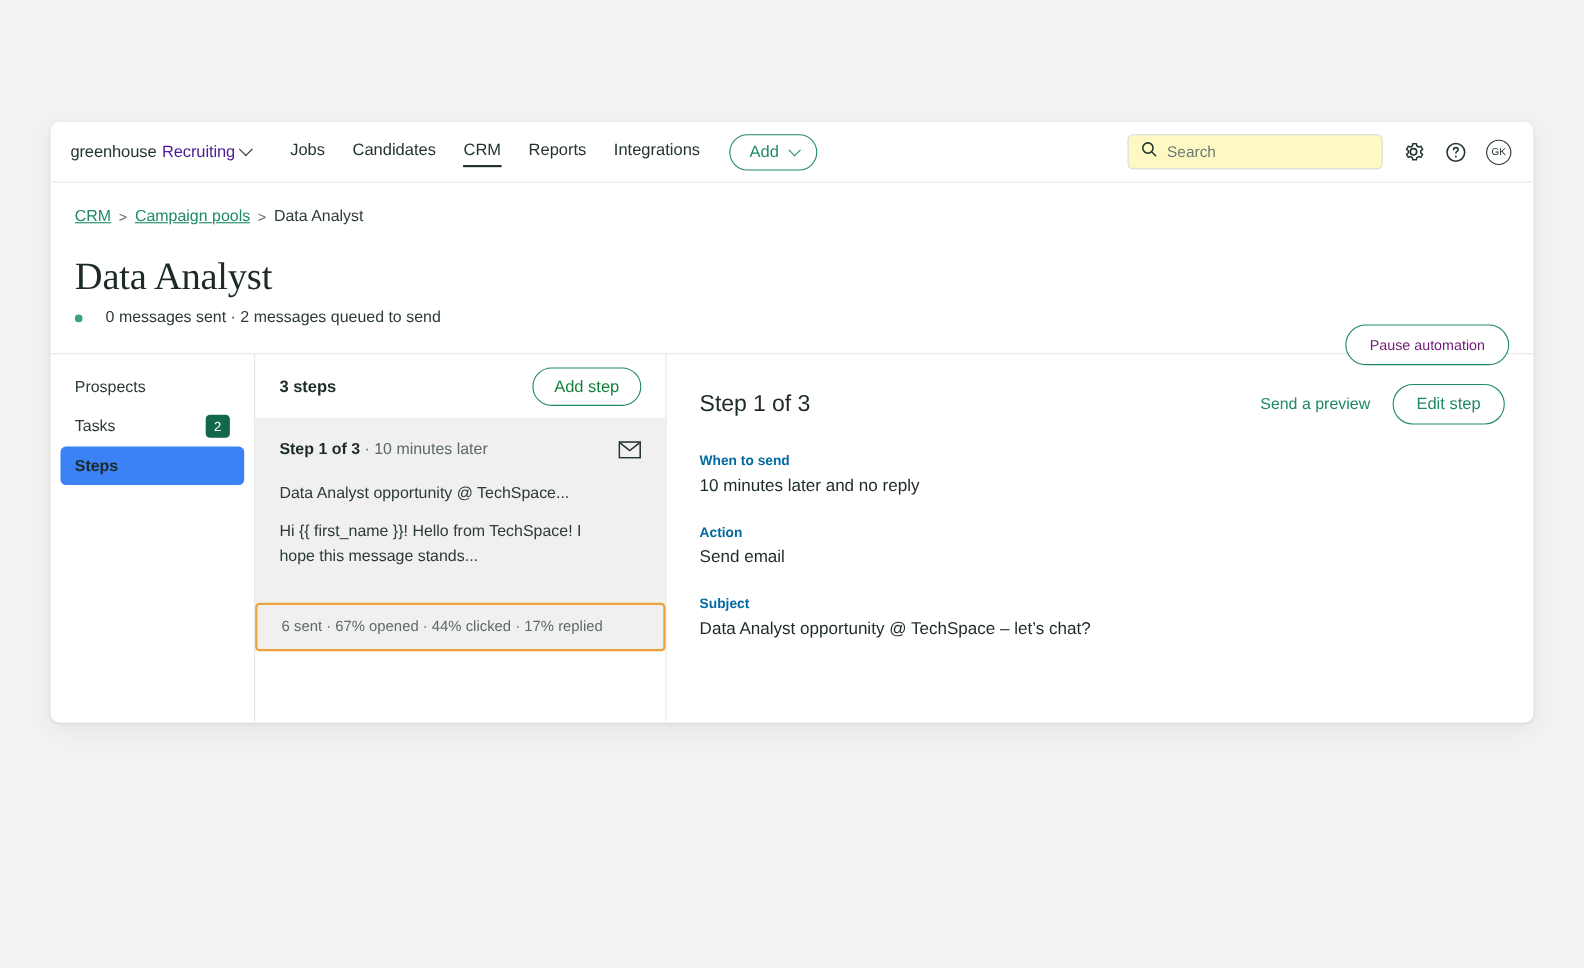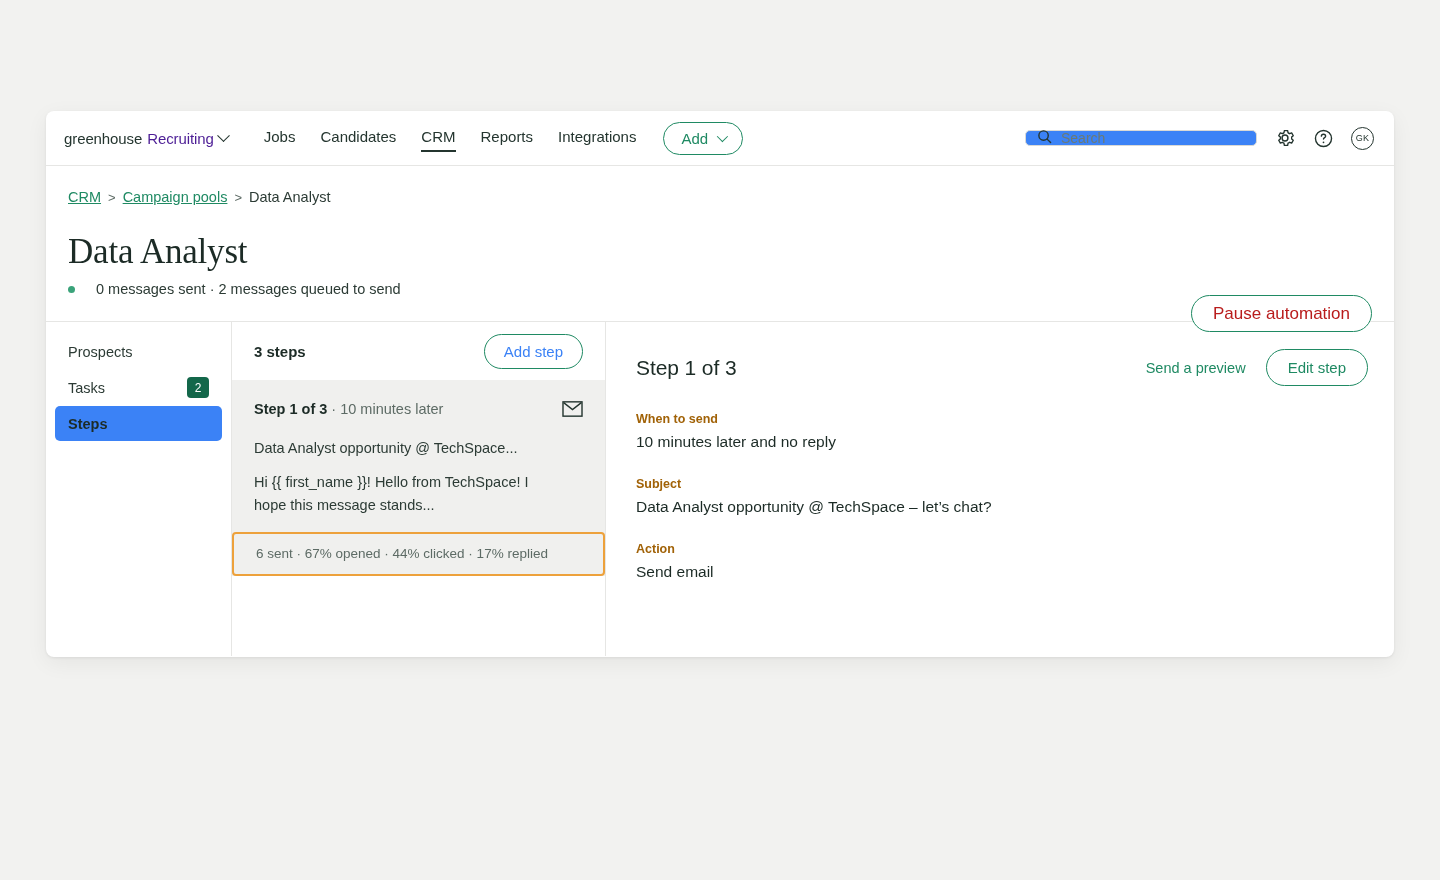--- a/index.html
+++ b/index.html
@@ -112,14 +112,14 @@
   }
   .search-box {
     width: 232px;
-    height: 16px;
+    height: 32px;
     border: 1px solid #d9d9d6;
     border-radius: 5px;
     display: flex;
     align-items: center;
     padding: 0 11px;
     gap: 9px;
-    background: #3b82f6;
+    background: #fef9c3;
   }
   .search-box input {
     border: none;

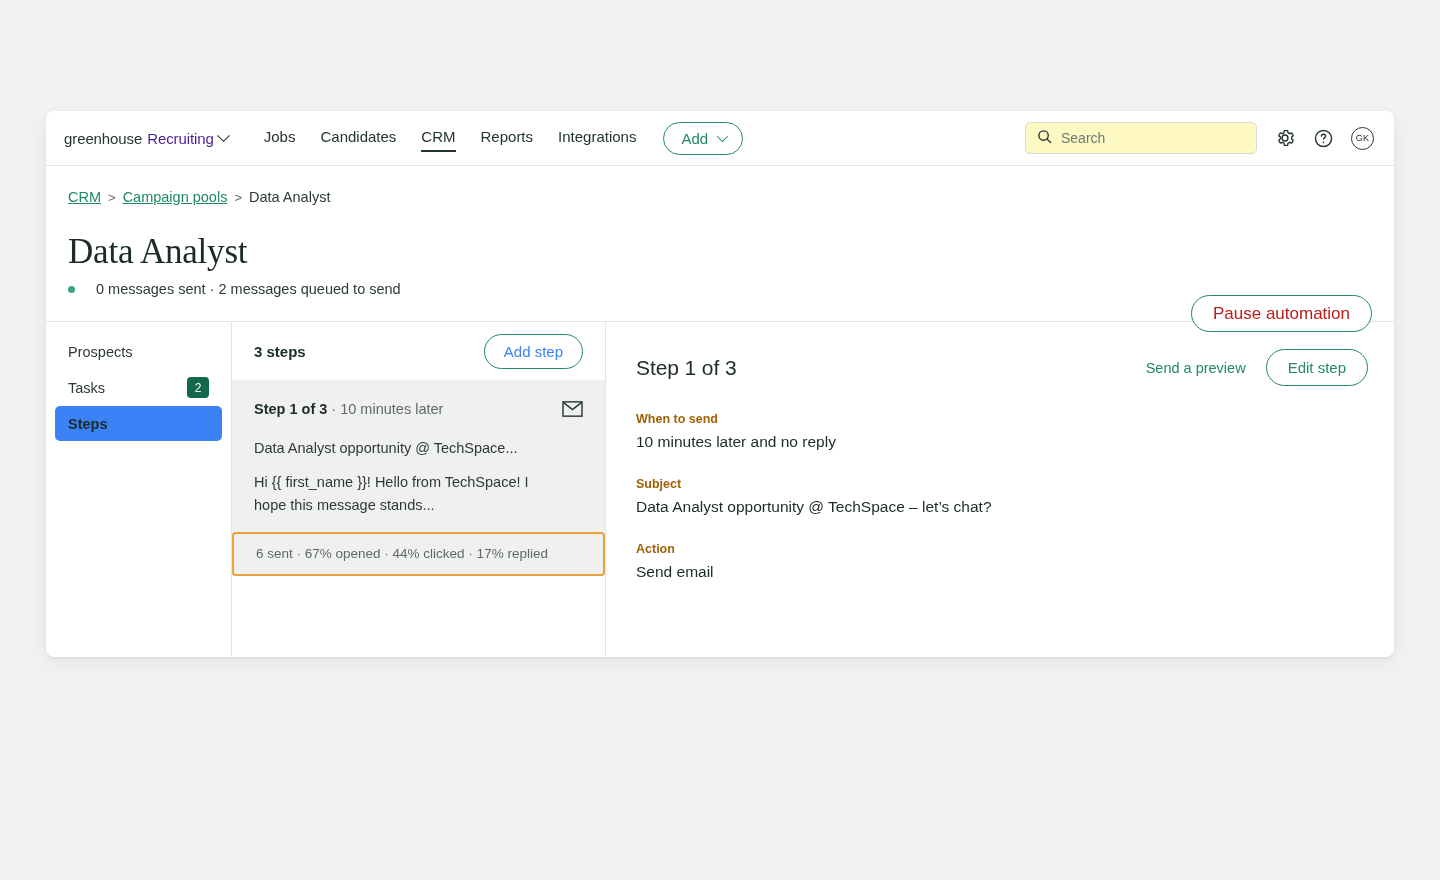--- a/index.html
+++ b/index.html
@@ -195,8 +195,8 @@
     border: 1.3px solid #1f8a63;
     border-radius: 19px;
     background: #fff;
-    color: #b91c1c;
-    font-size: 17px;
+    color: #701a75;
+    font-size: 13px;
     cursor: pointer;
     font-family: "Liberation Sans", sans-serif;
   }

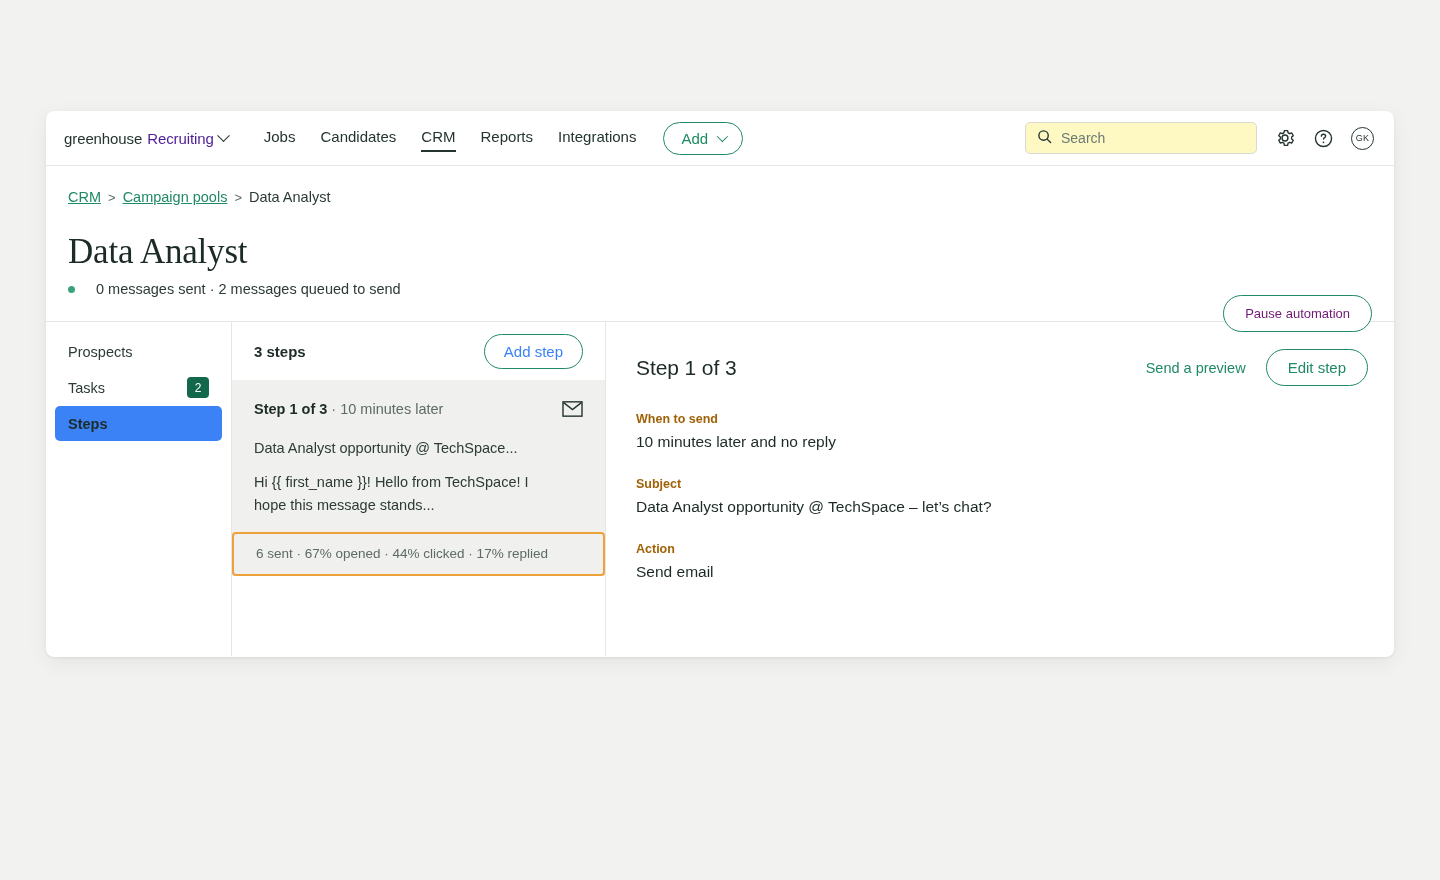--- a/index.html
+++ b/index.html
@@ -265,7 +265,7 @@
     border: 1.3px solid #1f8a63;
     border-radius: 18px;
     background: #fff;
-    color: #3b82f6;
+    color: #15803d;
     font-size: 15px;
     cursor: pointer;
     font-family: "Liberation Sans", sans-serif;

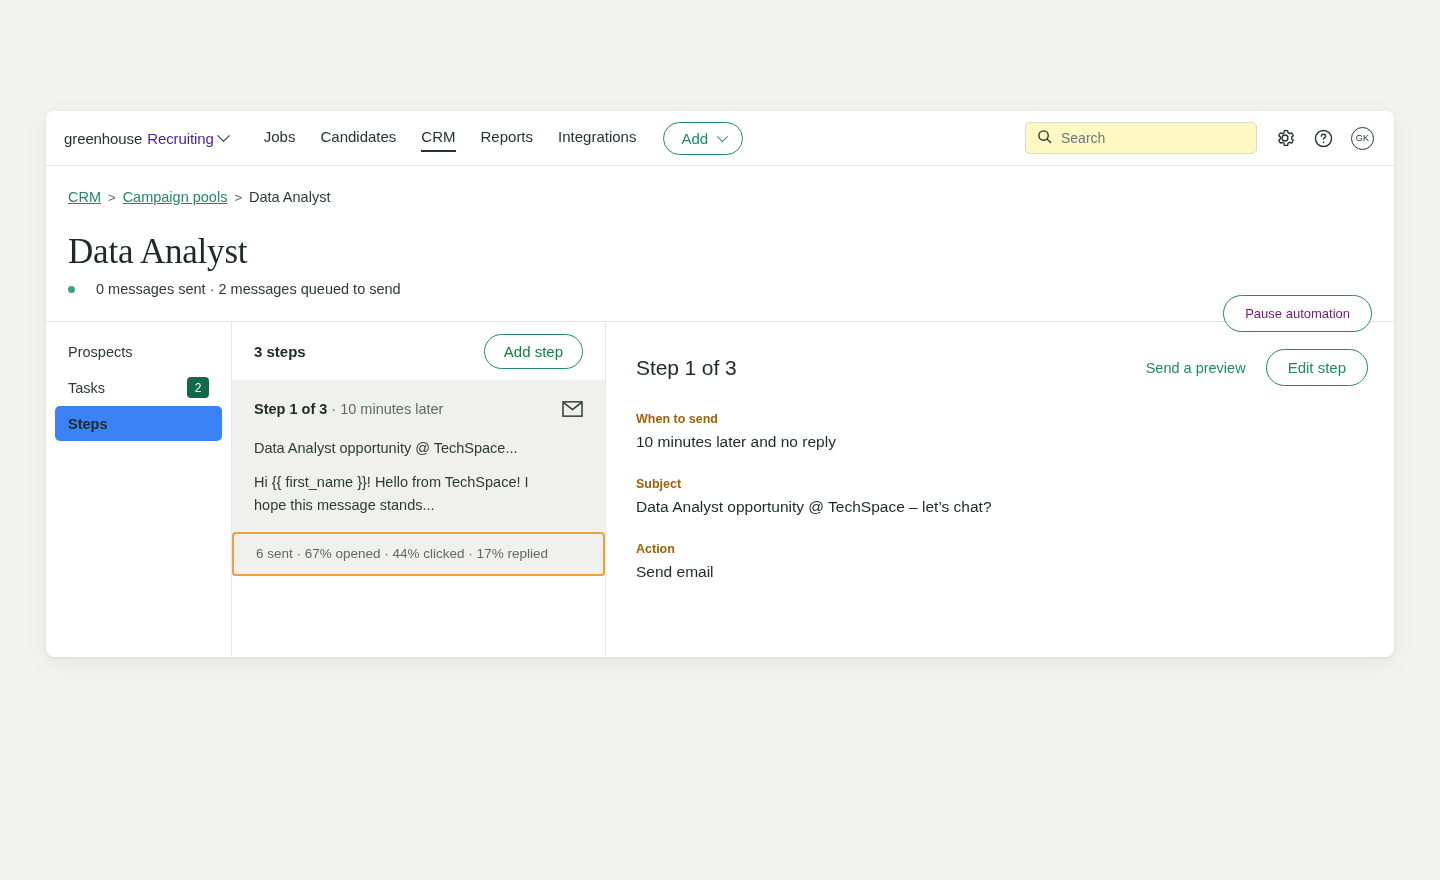--- a/index.html
+++ b/index.html
@@ -350,7 +350,7 @@
   .field-label {
     font-size: 12.5px;
     font-weight: bold;
-    color: #a16207;
+    color: #0369a1;
     margin-bottom: 7px;
   }
   .field-value {

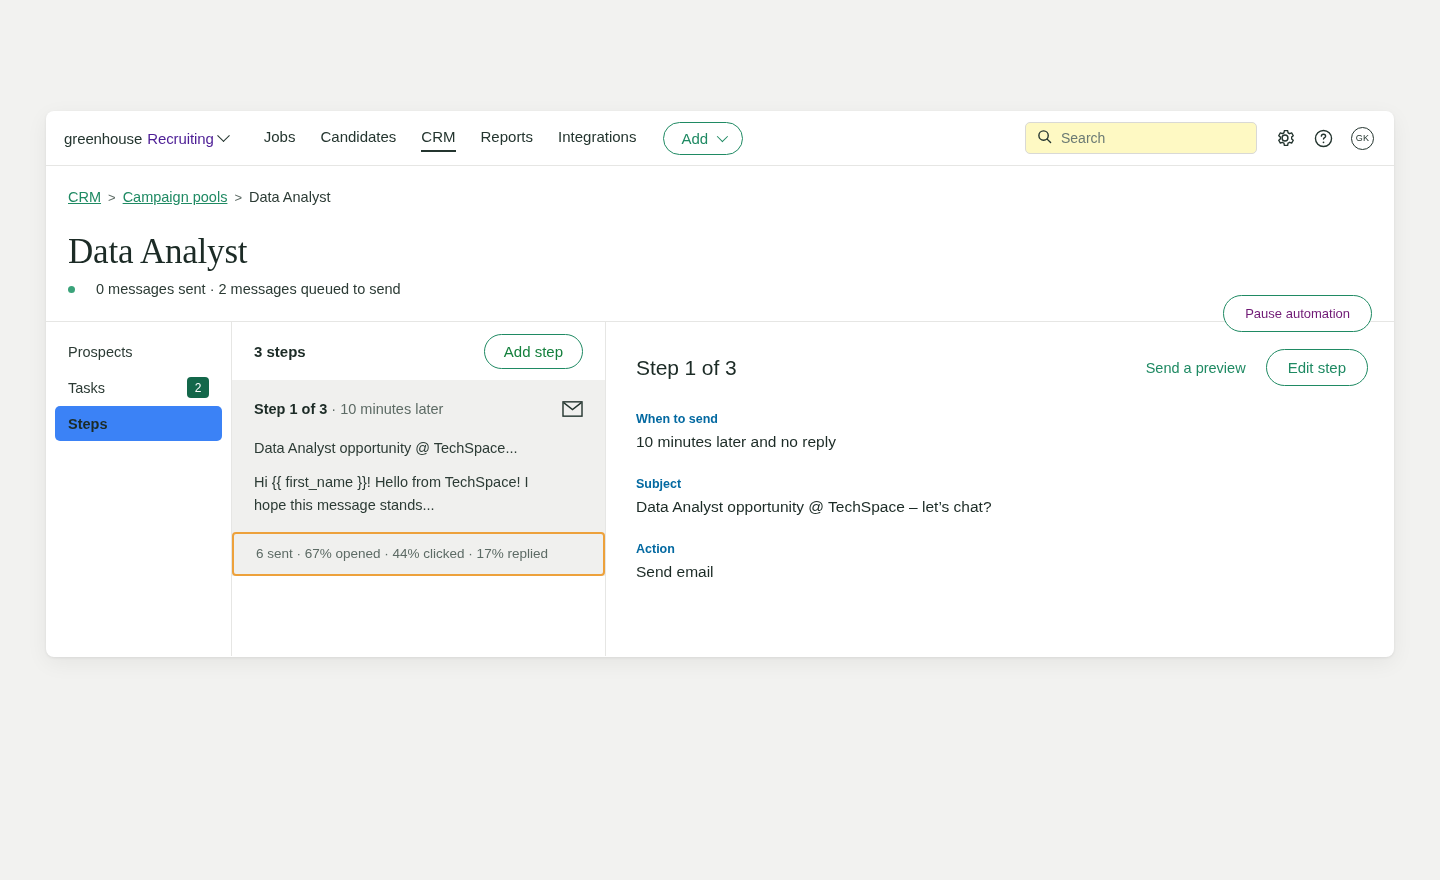--- a/index.html
+++ b/index.html
@@ -491,14 +491,14 @@
       </div>
 
       <div class="field">
+        <div class="field-label">Action</div>
+        <div class="field-value">Send email</div>
+      </div>
+
+      <div class="field">
         <div class="field-label">Subject</div>
         <div class="field-value">Data Analyst opportunity @ TechSpace – let’s chat?</div>
       </div>
-
-      <div class="field">
-        <div class="field-label">Action</div>
-        <div class="field-value">Send email</div>
-      </div>
     </div>
 
   </div>

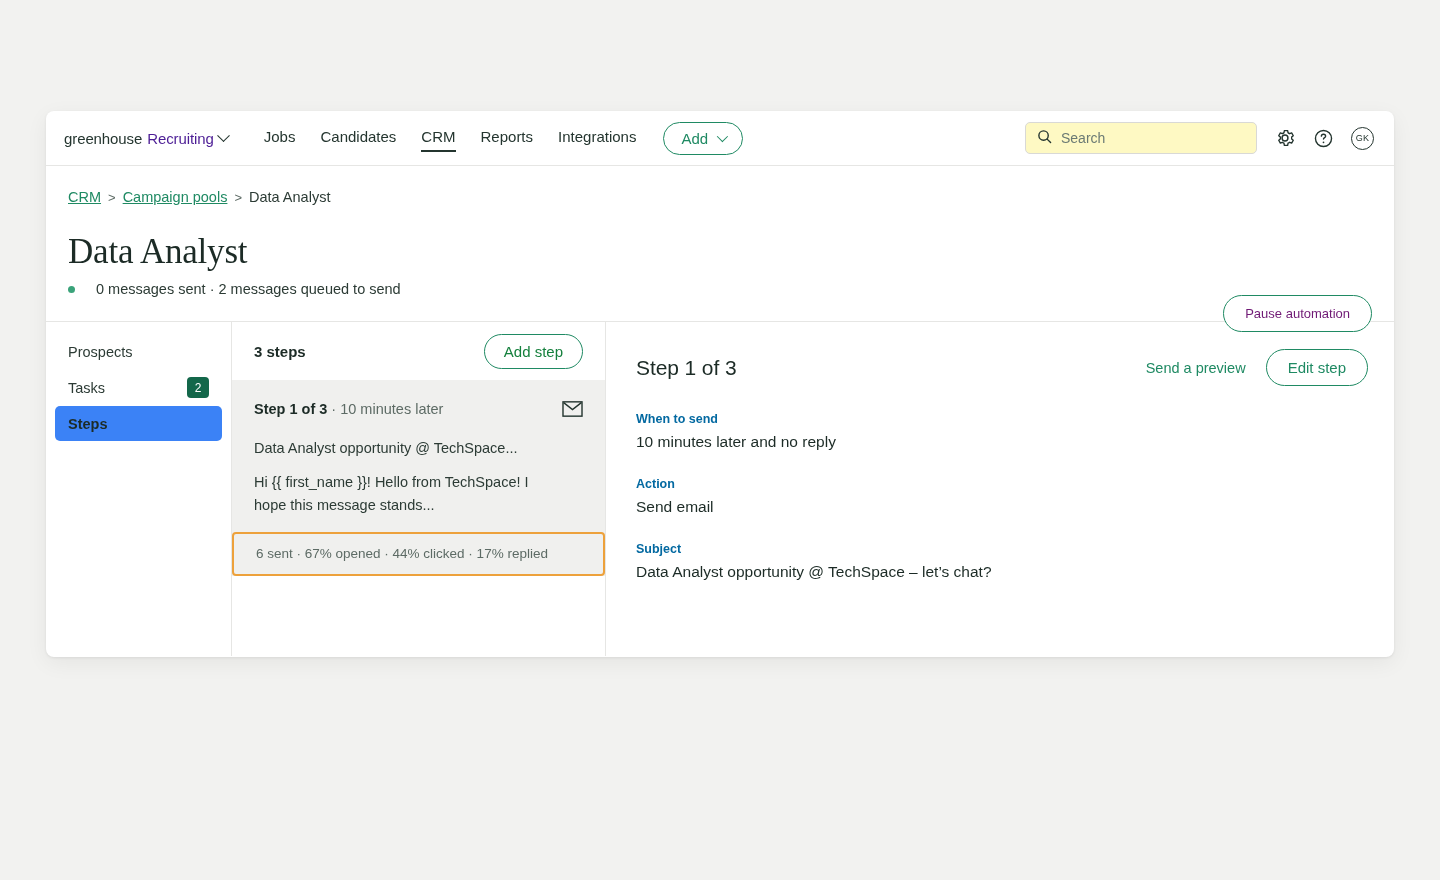--- a/index.html
+++ b/index.html
@@ -299,7 +299,7 @@
     max-width: 302px;
   }
   .step-stats-wrap {
-    margin-top: 15px;
+    margin-top: 30px;
     margin-left: -22px;
     margin-right: -22px;
     border: 2px solid #eda13b;

